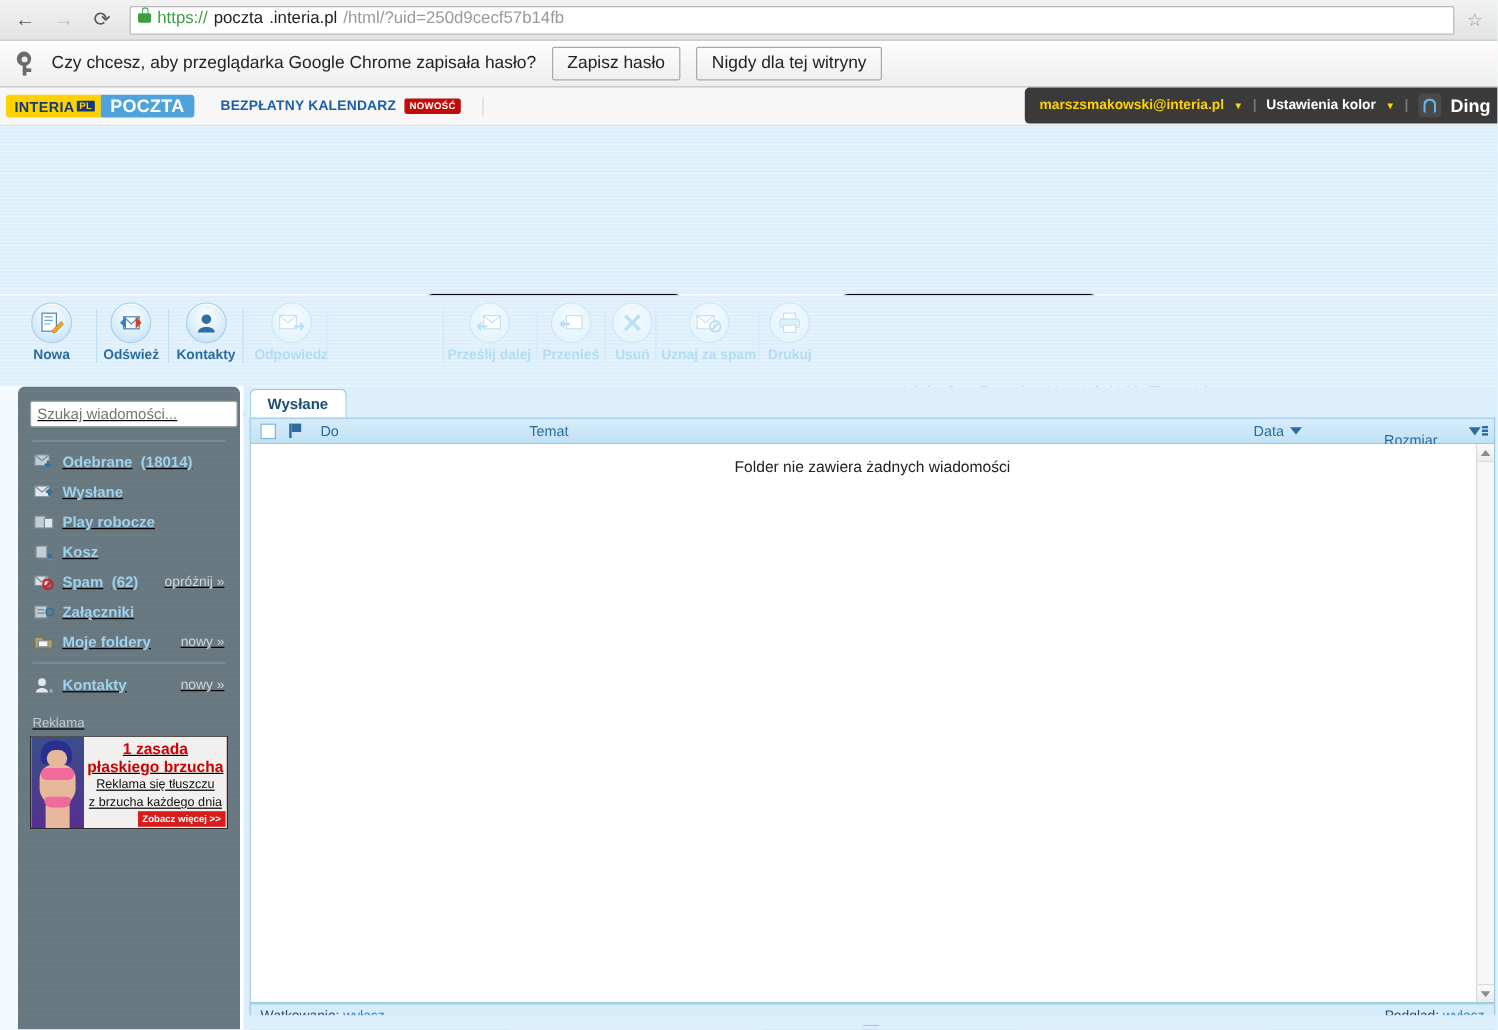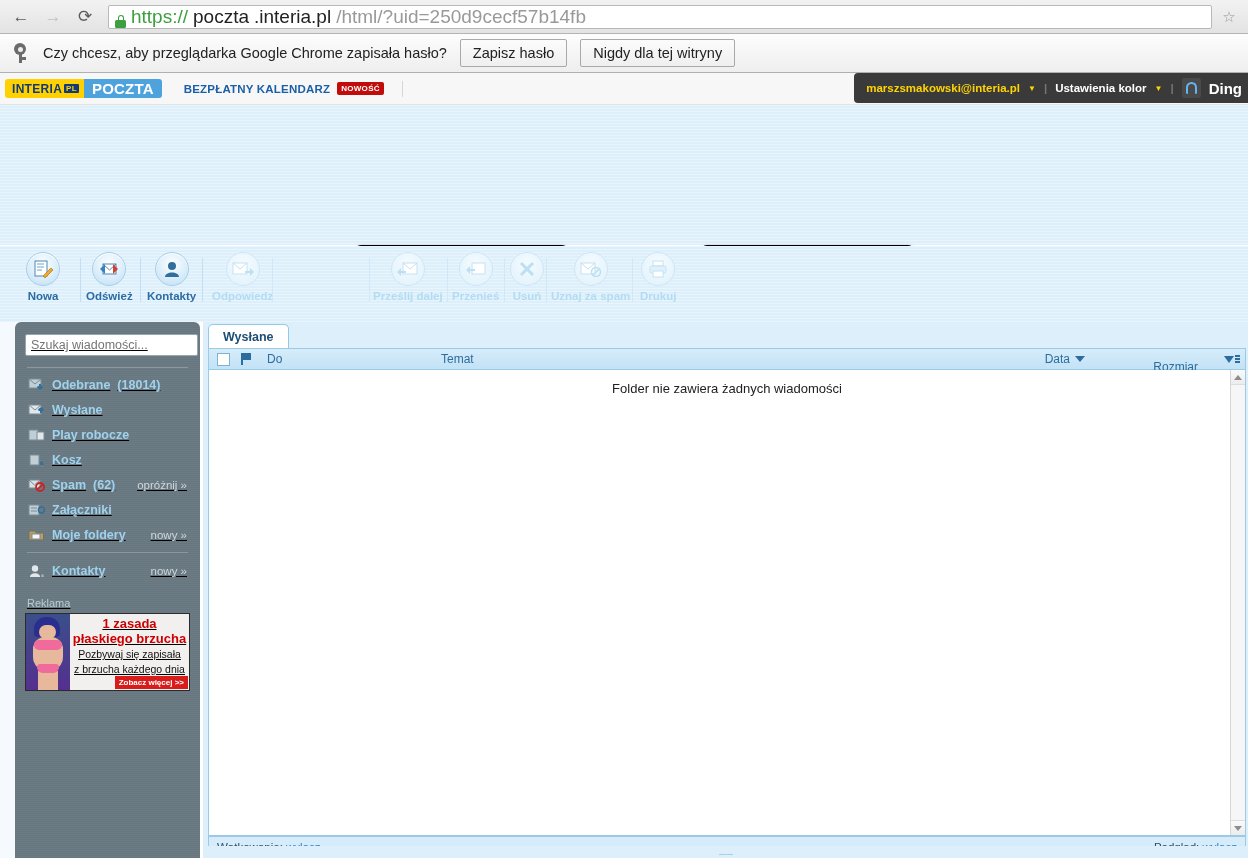--- a/index.html
+++ b/index.html
@@ -20,7 +20,7 @@
   .nav-btn.disabled{ color:#c0c0c0; }
   #omnibox{
     flex:1; height:24px; background:#fff; border:1px solid #b9b9b9; border-radius:2px;
-    display:flex; align-items:flex-end; padding:0 6px; gap:5px; font-size:19px;
+    display:flex; align-items:flex-start; padding:0 6px; gap:5px; font-size:14px;
     margin-left:4px;
   }
   #lock-icon{ width:11px; height:13px; position:relative; flex:0 0 auto; }

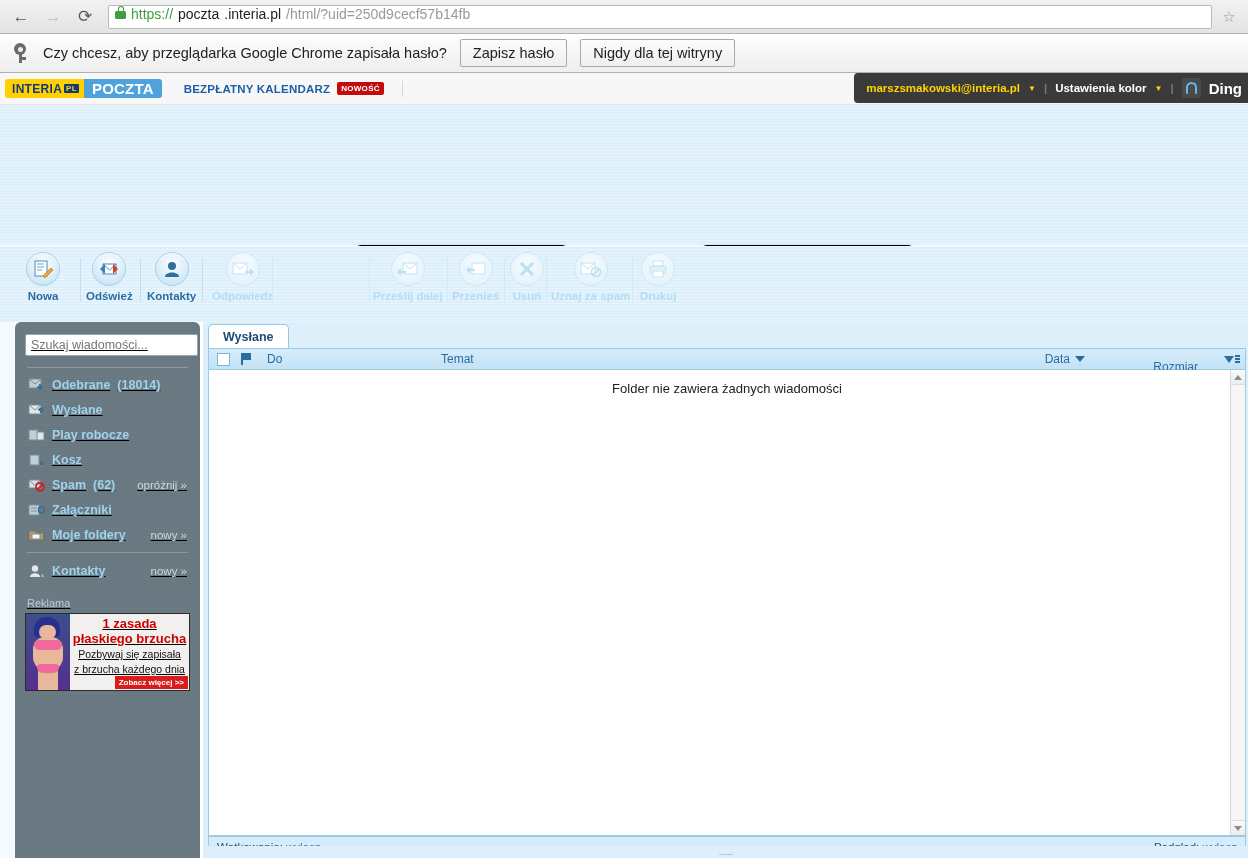--- a/index.html
+++ b/index.html
@@ -564,7 +564,7 @@
     <div id="ad-text">
       <div class="t1">1 zasada</div>
       <div class="t2">płaskiego brzucha</div>
-      <div class="t3">Pozbywaj się zapisała</div>
+      <div class="t3">Reklama się tłuszczu</div>
       <div class="t3">z brzucha każdego dnia</div>
       <div id="ad-cta">Zobacz więcej &gt;&gt;</div>
     </div>

